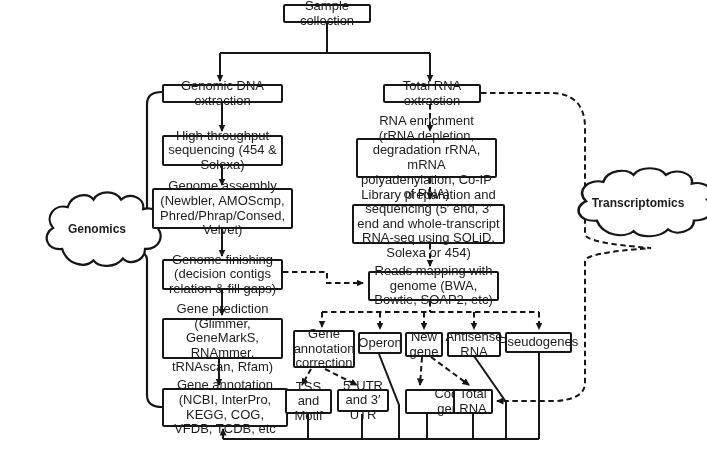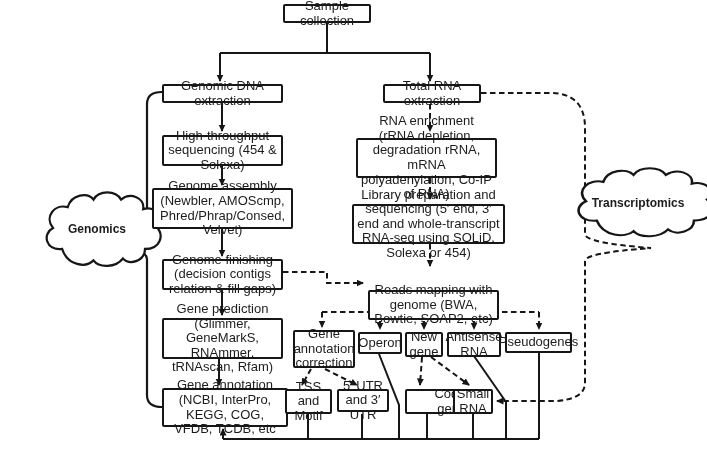--- a/index.html
+++ b/index.html
@@ -92,7 +92,7 @@
   <div class="node" style="left:383px;top:84px;width:98px;height:19px;">Total RNA extraction</div>
   <div class="node" style="left:356px;top:138px;width:141px;height:40px;">RNA enrichment (rRNA depletion, degradation rRNA, mRNA polyadenylation, Co-IP of RNA)</div>
   <div class="node" style="left:352px;top:204px;width:153px;height:40px;">Library preparation and sequencing (5′ end, 3′ end and whole-transcript RNA-seq using SOLiD, Solexa or 454)</div>
-  <div class="node" style="left:368px;top:271px;width:131px;height:30px;margin-top:19px;">Reads mapping with genome (BWA, Bowtie, SOAP2, etc)</div>
+  <div class="node" style="left:368px;top:271px;width:131px;height:30px;">Reads mapping with genome (BWA, Bowtie, SOAP2, etc)</div>
 
   <div class="node" style="left:293px;top:330px;width:62px;height:38px;">Gene annotation correction</div>
   <div class="node" style="left:358px;top:332px;width:44px;height:22px;">Operon</div>

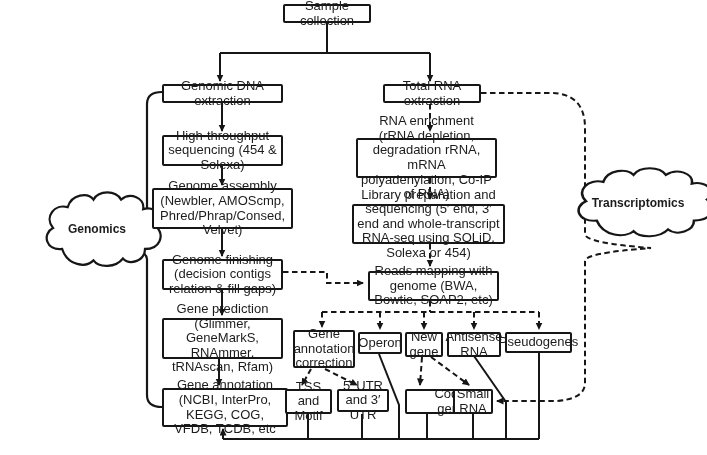--- a/index.html
+++ b/index.html
@@ -103,7 +103,7 @@
   <div class="node" style="left:285px;top:389px;width:47px;height:25px;">TSS and Motif</div>
   <div class="node" style="left:337px;top:389px;width:52px;height:23px;">5′ UTR and 3′ UTR</div>
   <div class="node" style="left:405px;top:389px;width:44px;height:25px;padding-left:48px;">Coding genes</div>
-  <div class="node" style="left:453px;top:389px;width:40px;height:25px;">Small RNA</div>
+  <div class="node" style="left:453px;top:389px;width:40px;height:25px;">Total RNA</div>
 
 </div>
 

